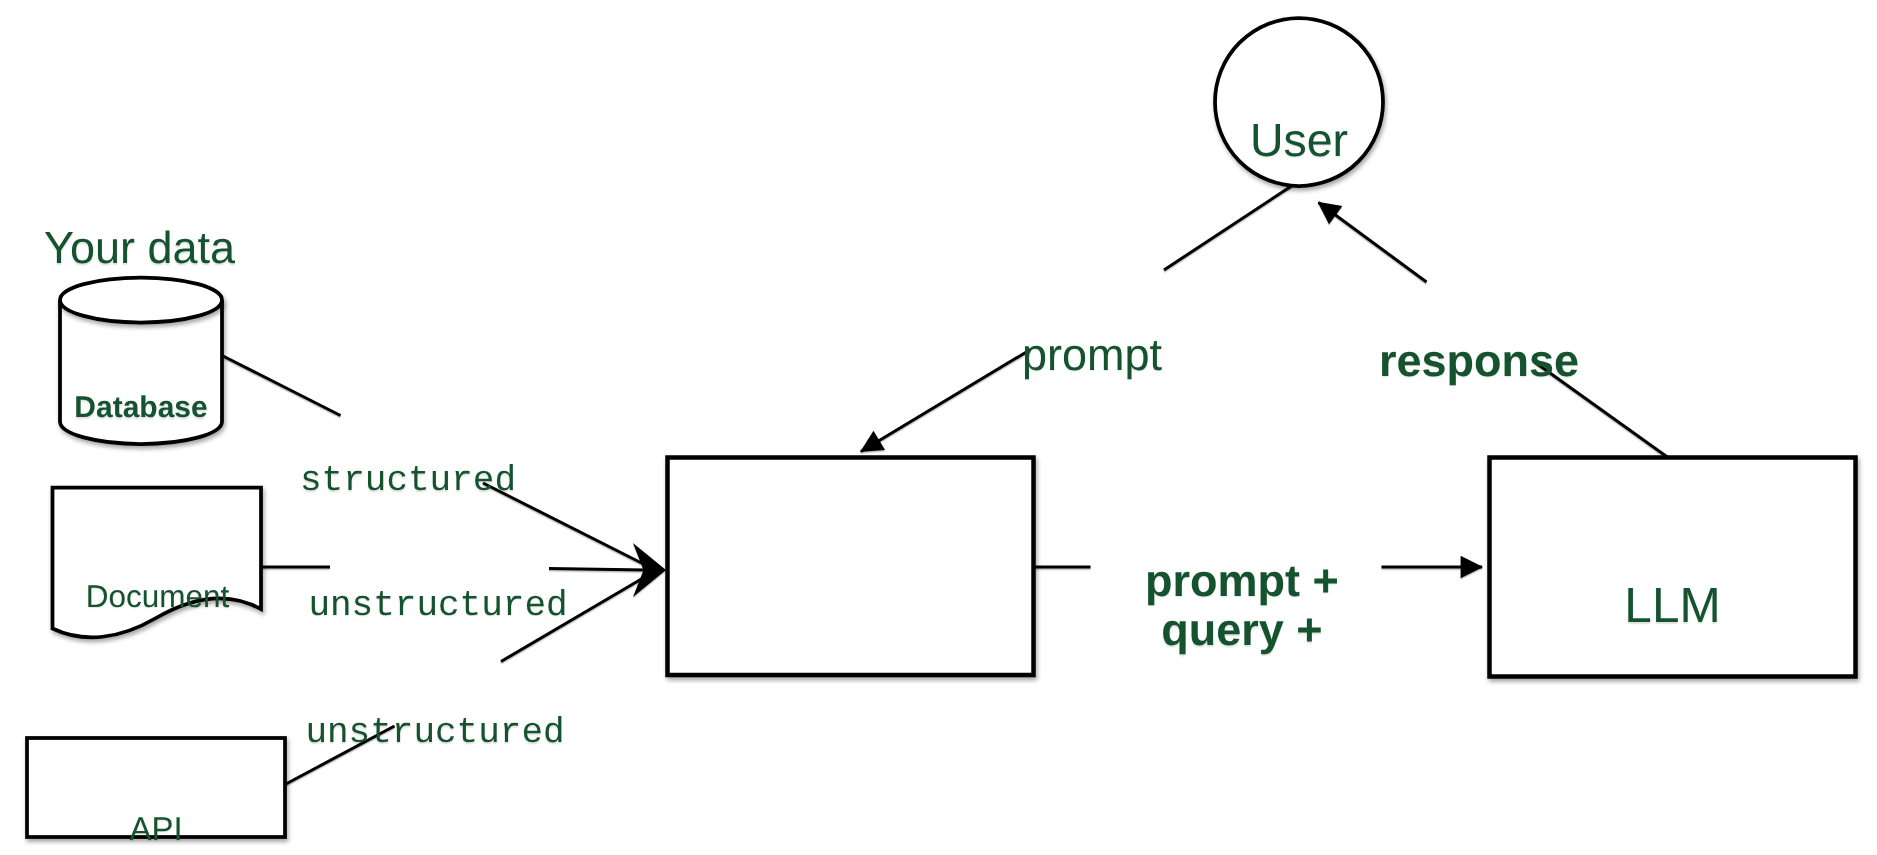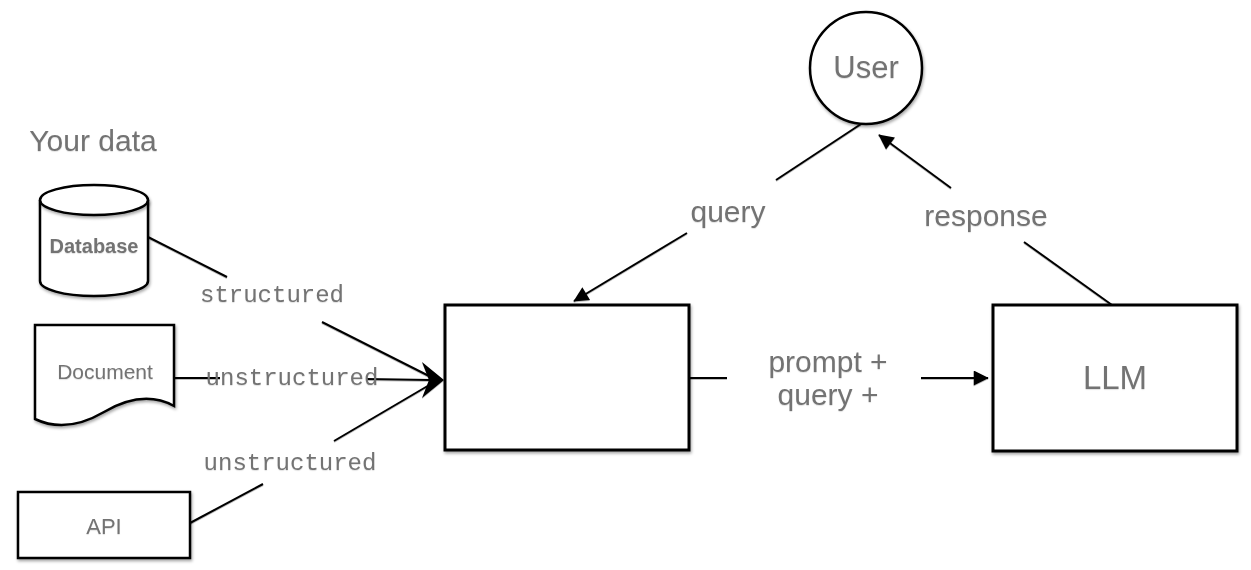--- a/index.html
+++ b/index.html
@@ -18,8 +18,9 @@
   .arrowhead-fill { fill:#000000; stroke:none; }
   .lbl {
     position:absolute; transform:translate(-50%,-50%);
-    white-space:nowrap; line-height:1.1; color:#737373;
+    white-space:nowrap; line-height:1.1; color:#14532d;
     text-shadow: 0 1px 1px rgba(0,0,0,0.12);
+    margin-top: 26px;
   }
   .lbl.center { text-align:center; }
   .fs-section { font-size:30px; }

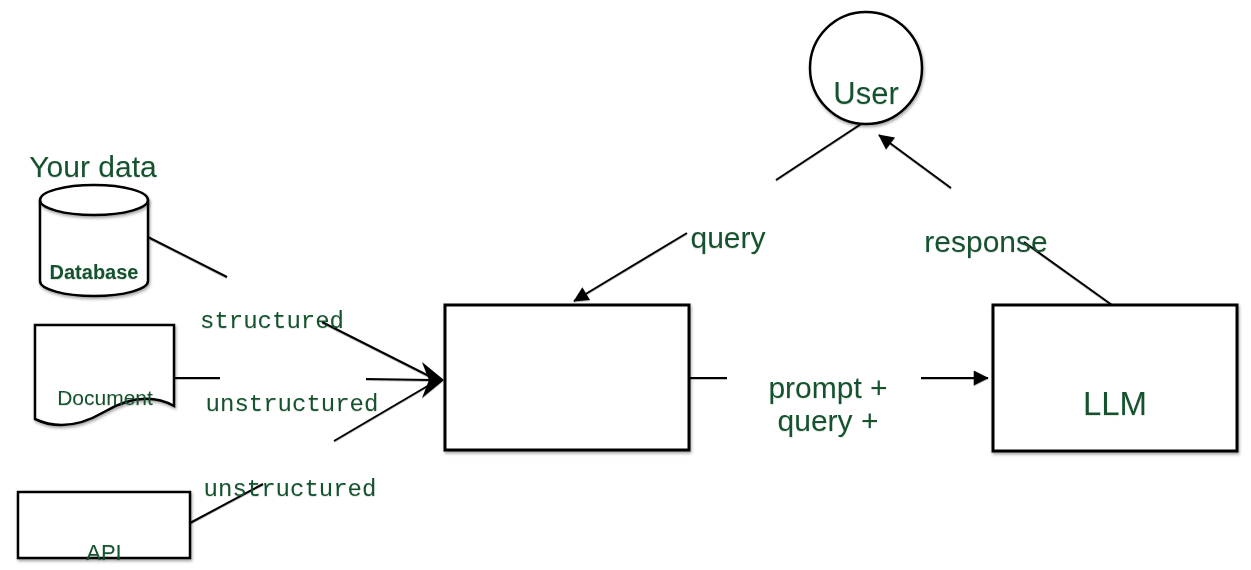--- a/index.html
+++ b/index.html
@@ -106,7 +106,7 @@
 
   <div class="lbl fs-edge" style="left:290px; top:464px;">unstructured</div>
 
-  <div class="lbl fs-edge-lg" style="left:728px; top:211px;">query</div>
+  <div class="lbl fs-edge-lg" style="left:728px; top:211px;">prompt</div>
 
   <div class="lbl fs-edge-lg" style="left:986px; top:215px;">response</div>
 

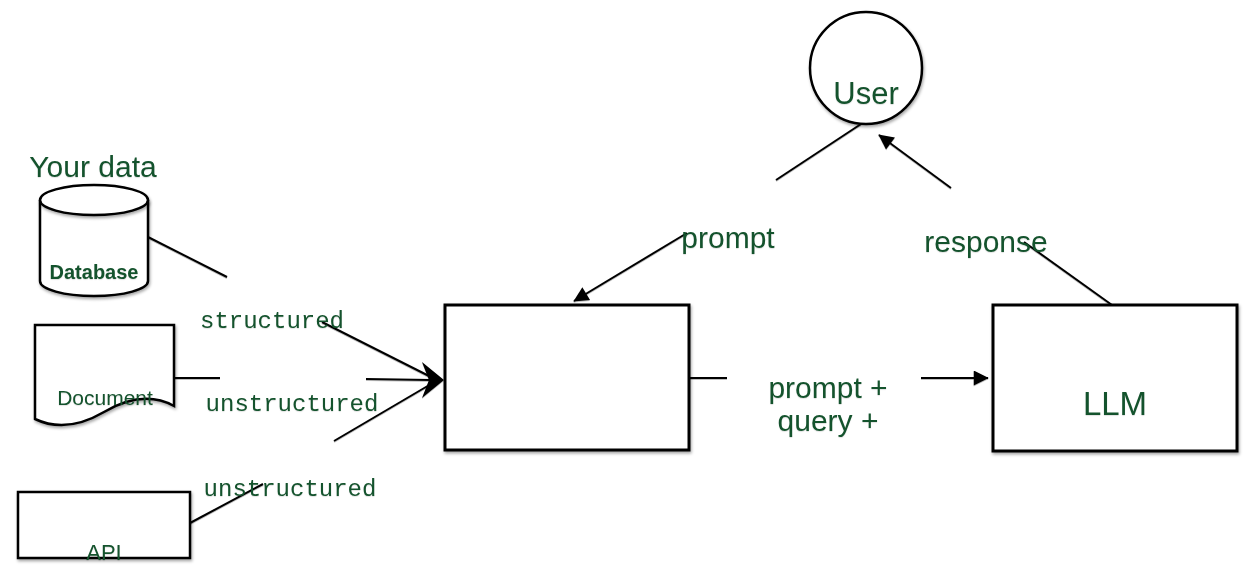--- a/index.html
+++ b/index.html
@@ -108,7 +108,7 @@
 
   <div class="lbl fs-edge-lg" style="left:728px; top:211px;">prompt</div>
 
-  <div class="lbl fs-edge-lg" style="left:986px; top:215px;">response</div>
+  <div class="lbl fs-edge-lg" style="left:986px; top:215px;font-weight:bold;">response</div>
 
   <div class="lbl center fs-edge-lg multiline" style="left:828px; top:378px;">
     <span>prompt +</span>

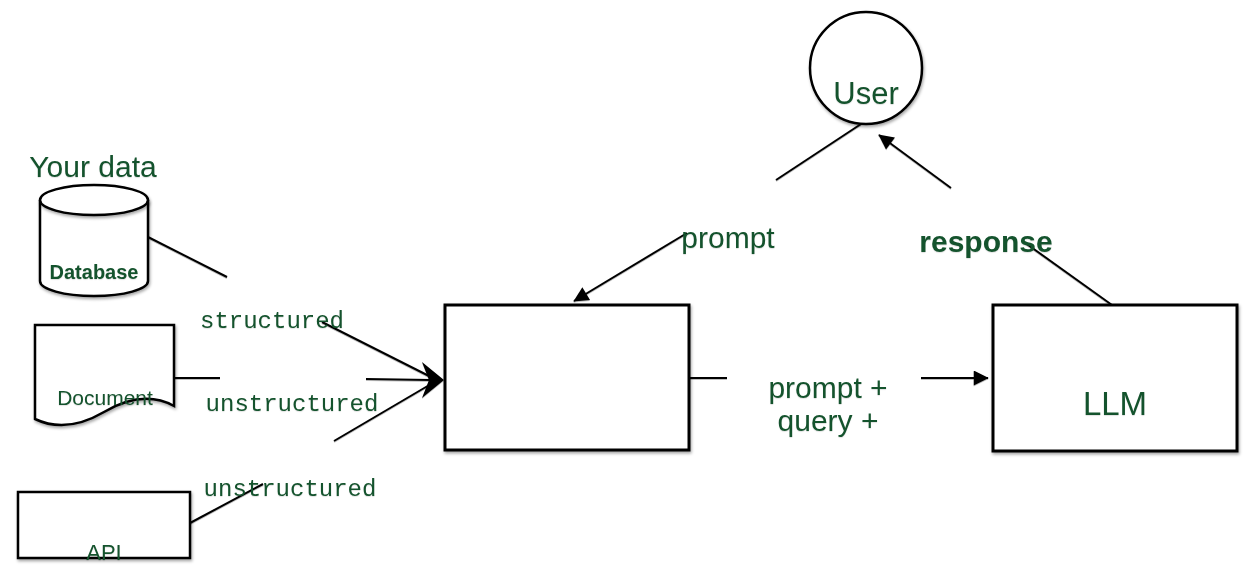--- a/index.html
+++ b/index.html
@@ -32,7 +32,7 @@
   .fs-edge { font-size:24px;font-family:Liberation Mono, monospace; }
   .fs-edge-lg { font-size:30px; }
   .multiline { line-height:33px; }
-  .multiline span { display:block; }
+  .multiline span { display:block;font-weight:bold; }
 </style>
 </head>
 <body>

